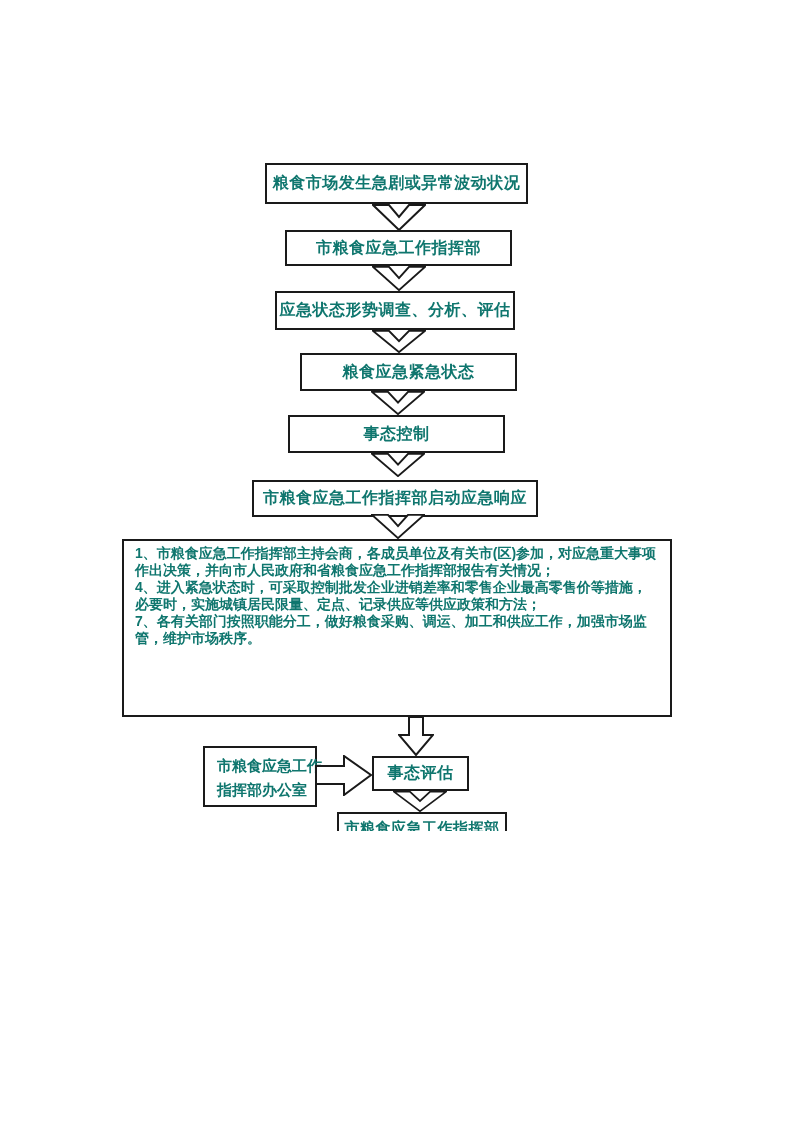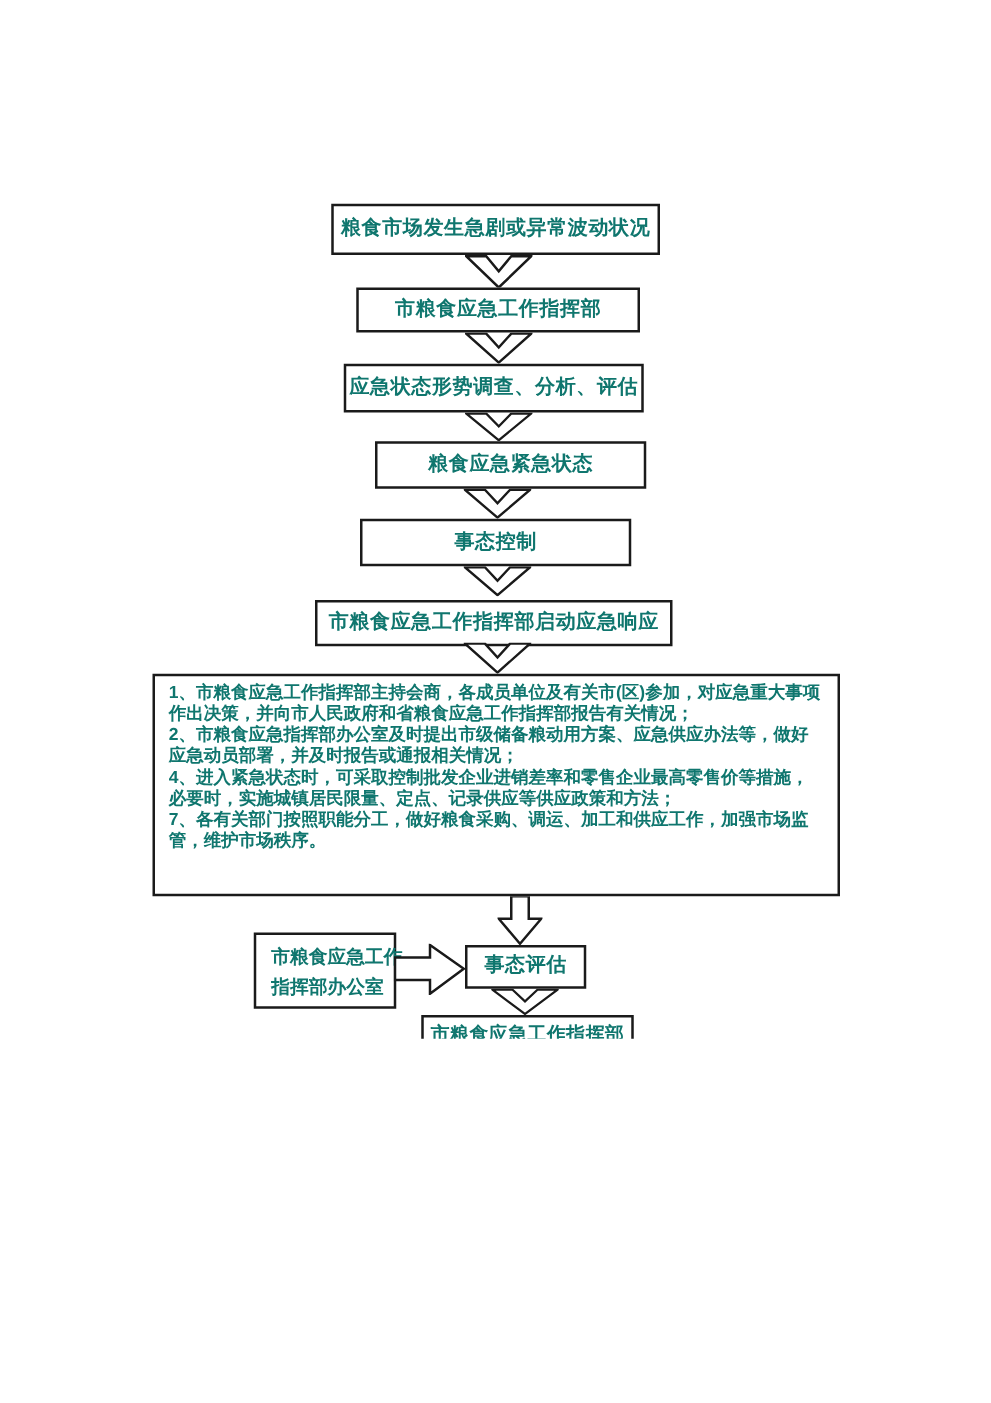--- a/index.html
+++ b/index.html
@@ -114,7 +114,6 @@
 
   <div class="bigbox" style="left:122px; top:539px; width:550px; height:178px;">
     <p>1、市粮食应急工作指挥部主持会商，各成员单位及有关市(区)参加，对应急重大事项作出决策，并向市人民政府和省粮食应急工作指挥部报告有关情况；</p>
-    <p>2、市粮食应急指挥部办公室及时提出市级储备粮动用方案、应急供应办法等，做好应急动员部署，并及时报告或通报相关情况；</p>
     <p>4、进入紧急状态时，可采取控制批发企业进销差率和零售企业最高零售价等措施，必要时，实施城镇居民限量、定点、记录供应等供应政策和方法；</p>
     <p>7、各有关部门按照职能分工，做好粮食采购、调运、加工和供应工作，加强市场监管，维护市场秩序。</p>
   </div>

